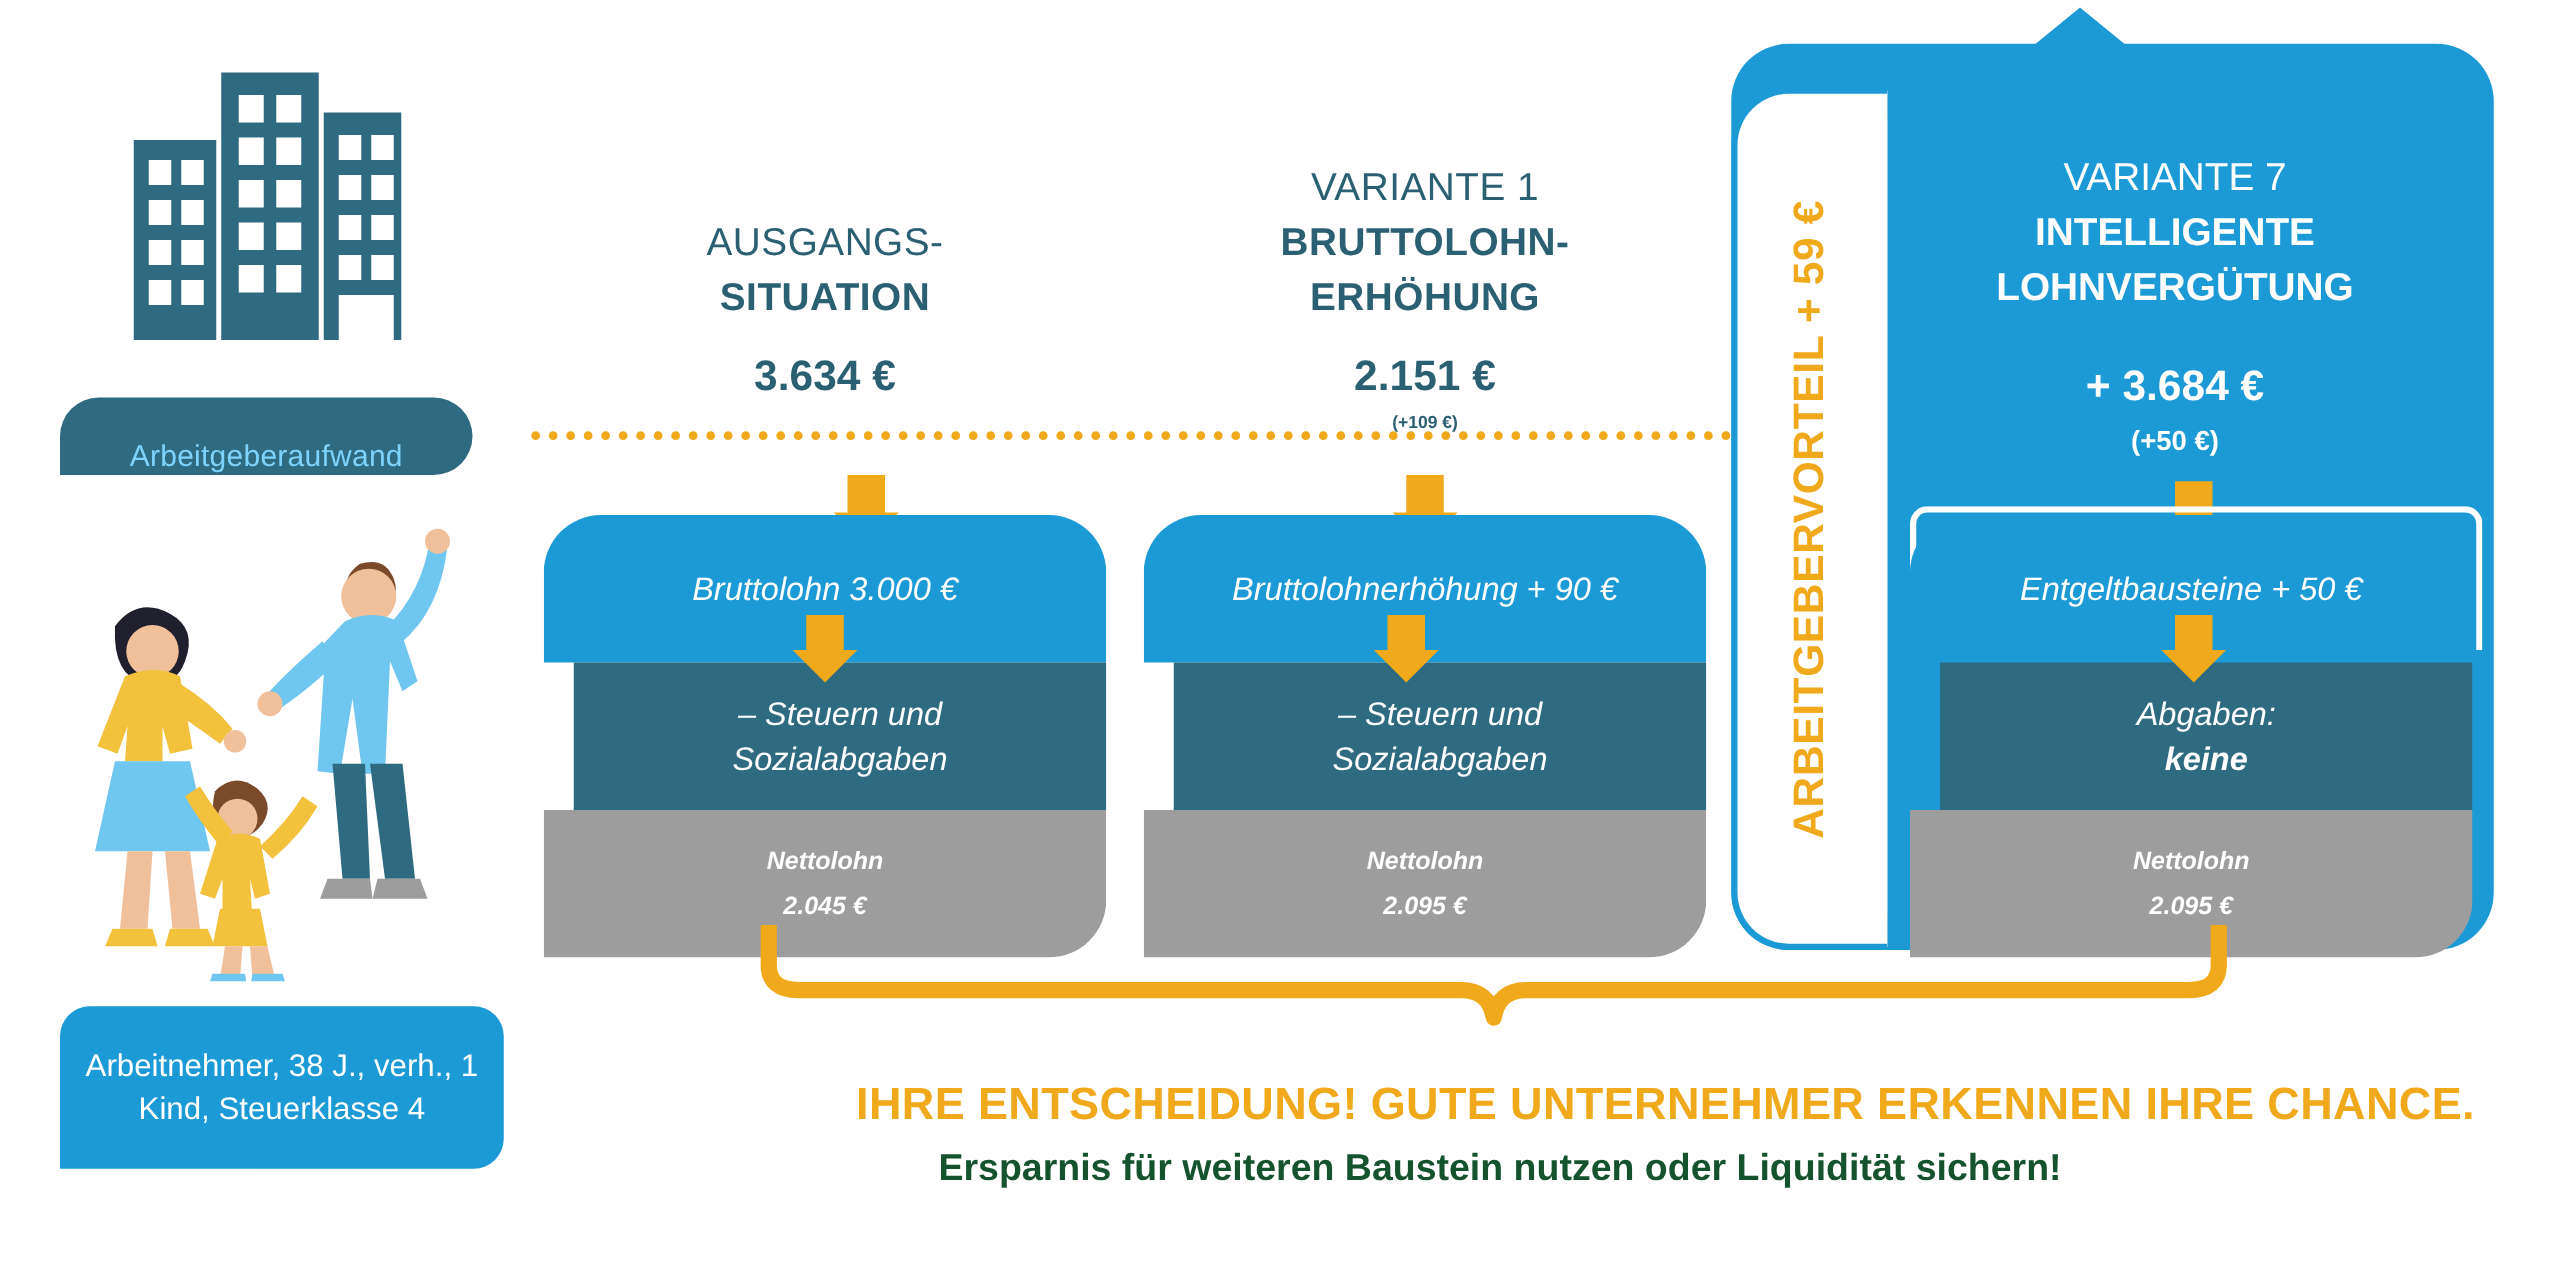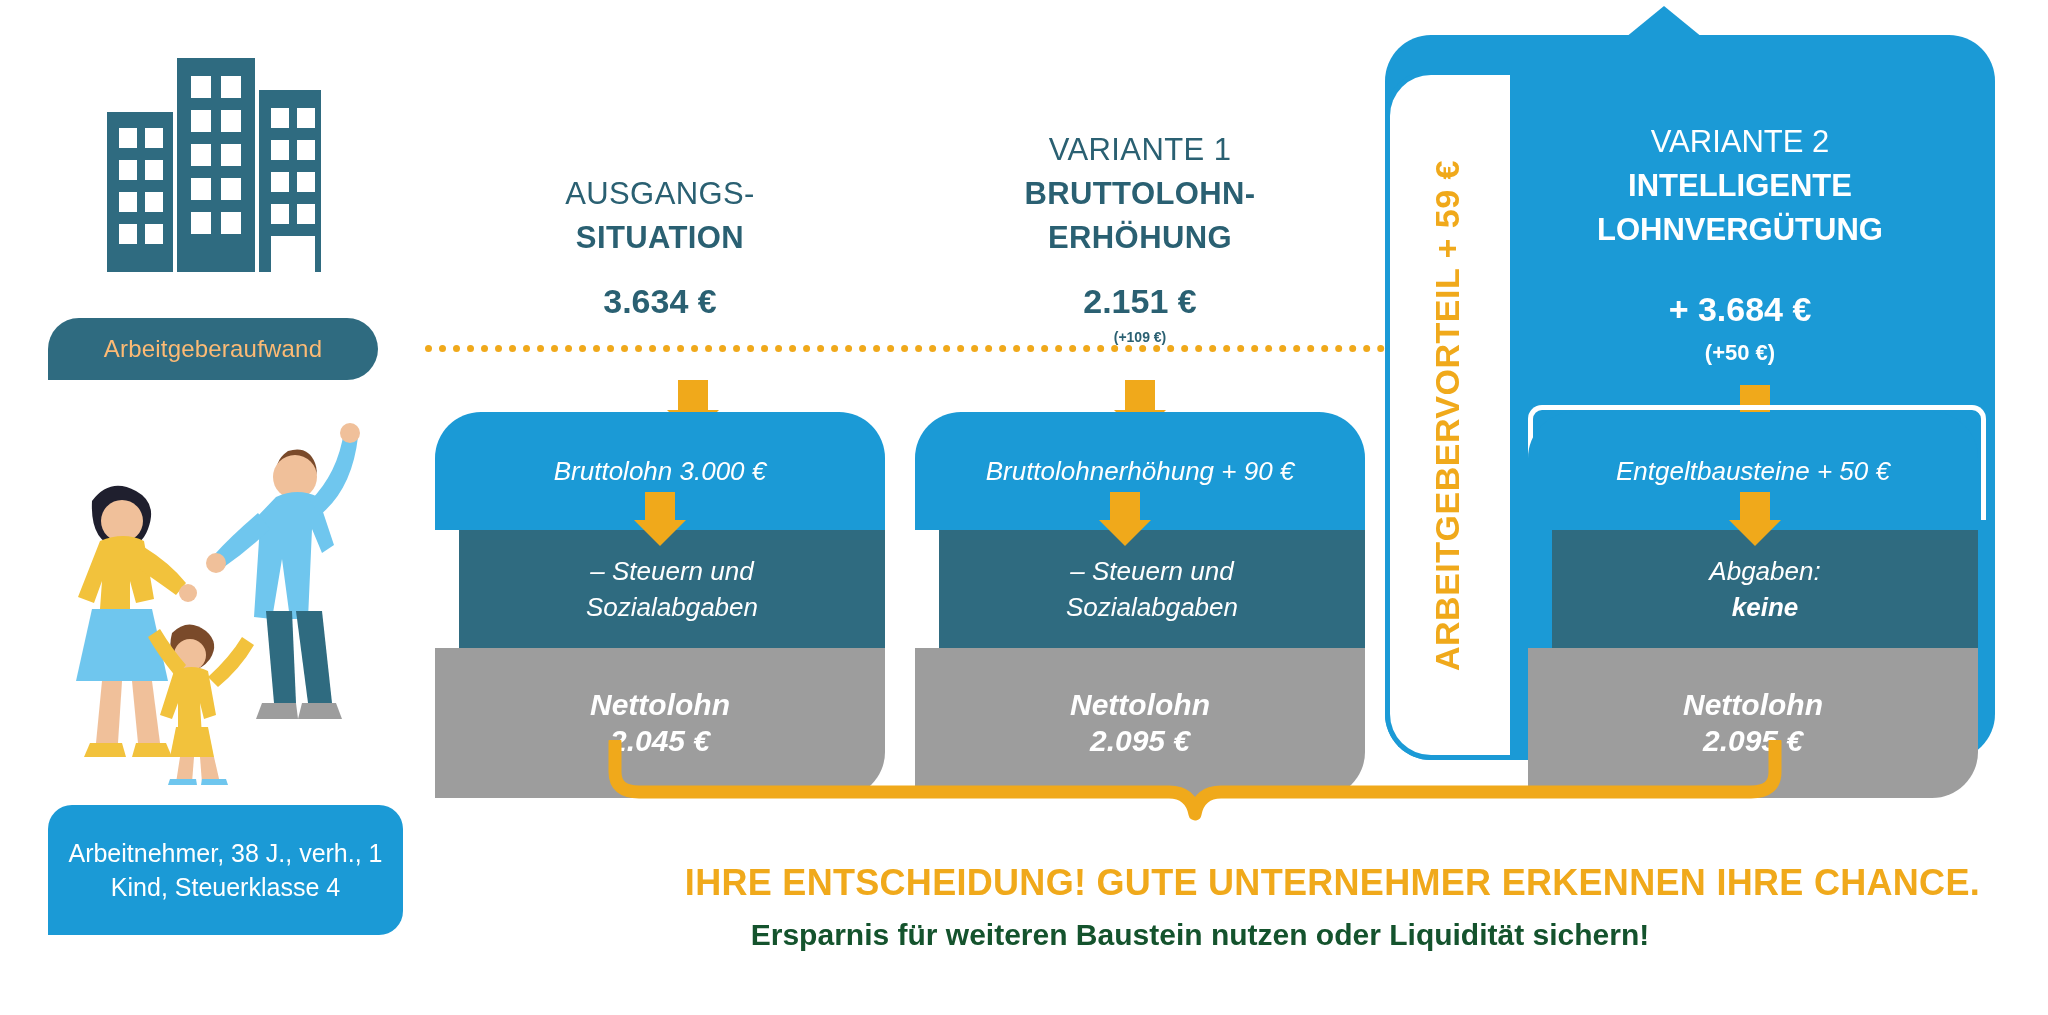--- a/index.html
+++ b/index.html
@@ -425,7 +425,7 @@
   </div>
 
   <div class="v2-title">
-    <span>VARIANTE 2</span><br>
+    <span>VARIANTE 7</span><br>
     <b>INTELLIGENTE</b><br>
     <b>LOHNVERGÜTUNG</b>
   </div>

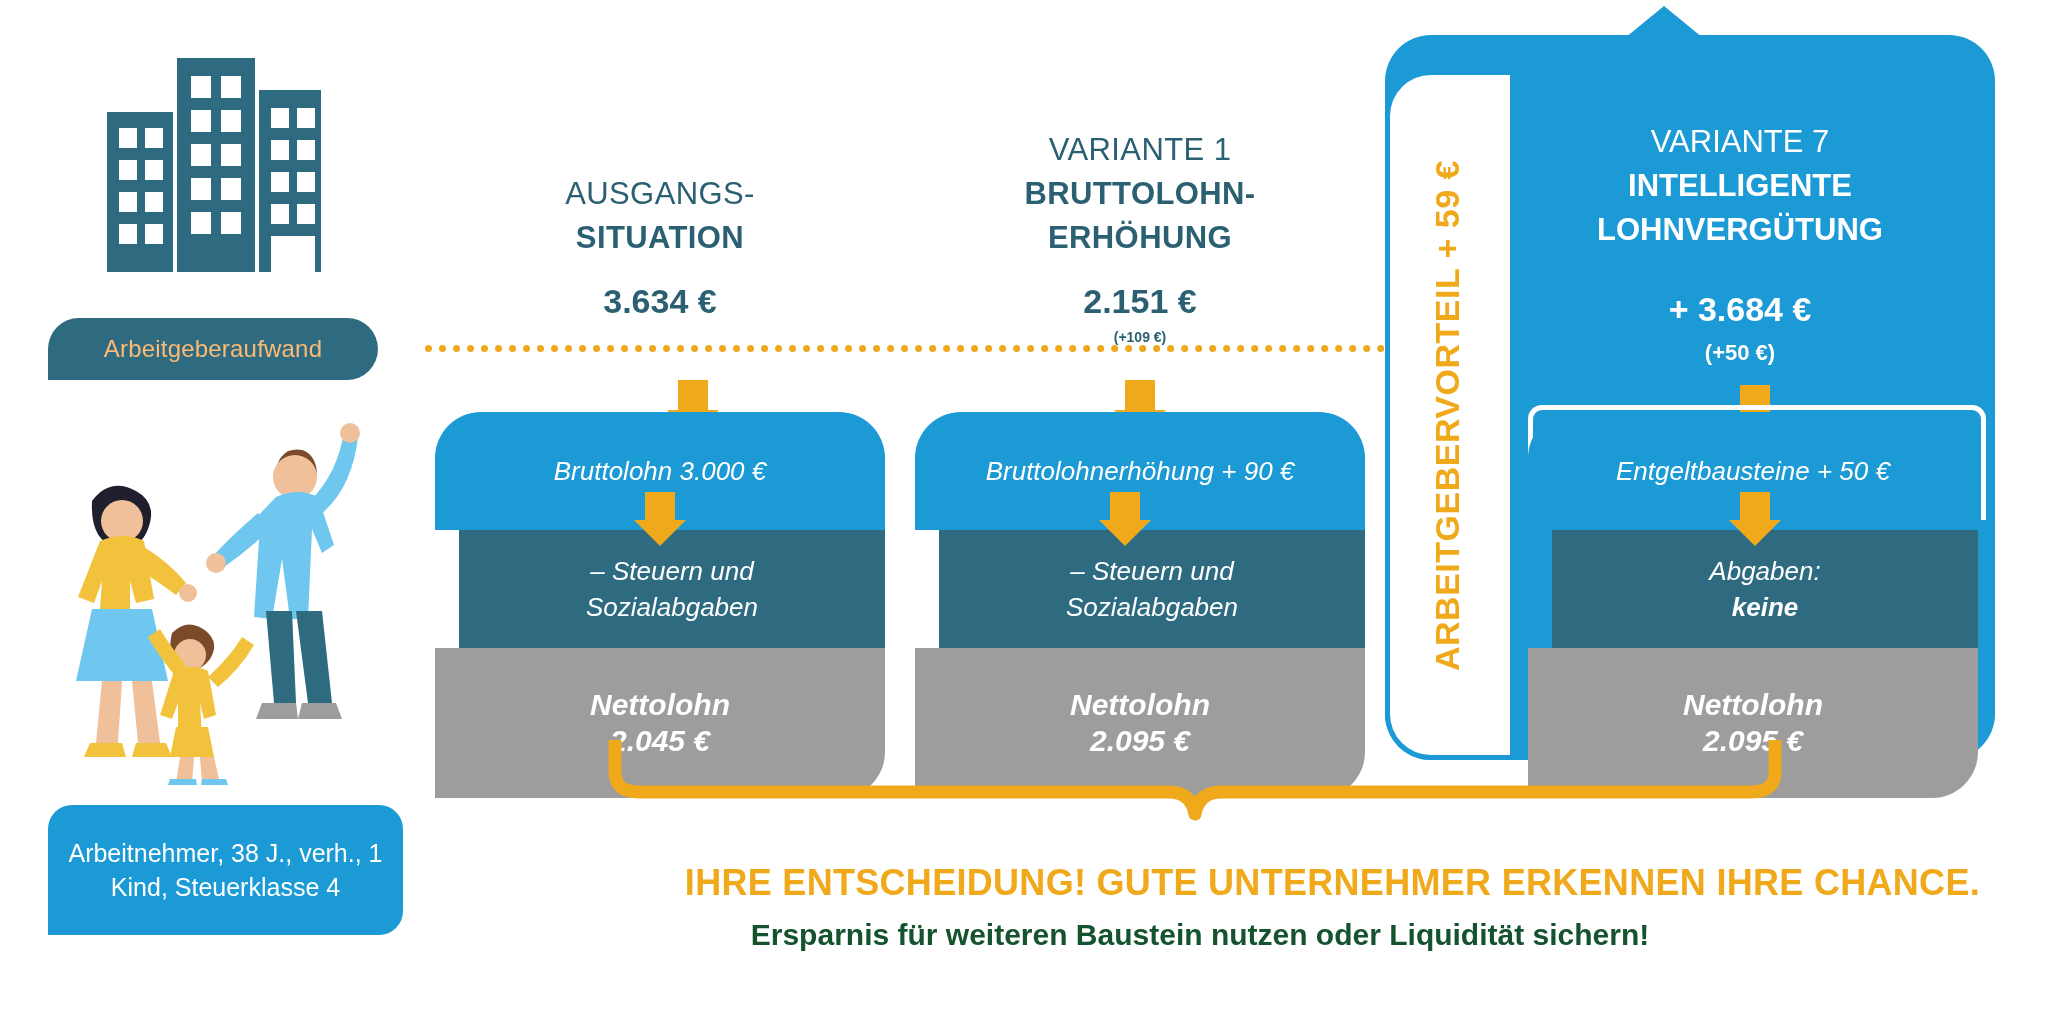--- a/index.html
+++ b/index.html
@@ -39,10 +39,10 @@
     height: 62px;
     background: #2f6b80;
     border-radius: 32px 32px 32px 0;
-    color: #fdba74;
+    color: #7dd3fc;
     font-size: 24px;
     display: flex;
-    align-items: center;
+    align-items: flex-end;
     justify-content: center;
     letter-spacing: .2px;
   }

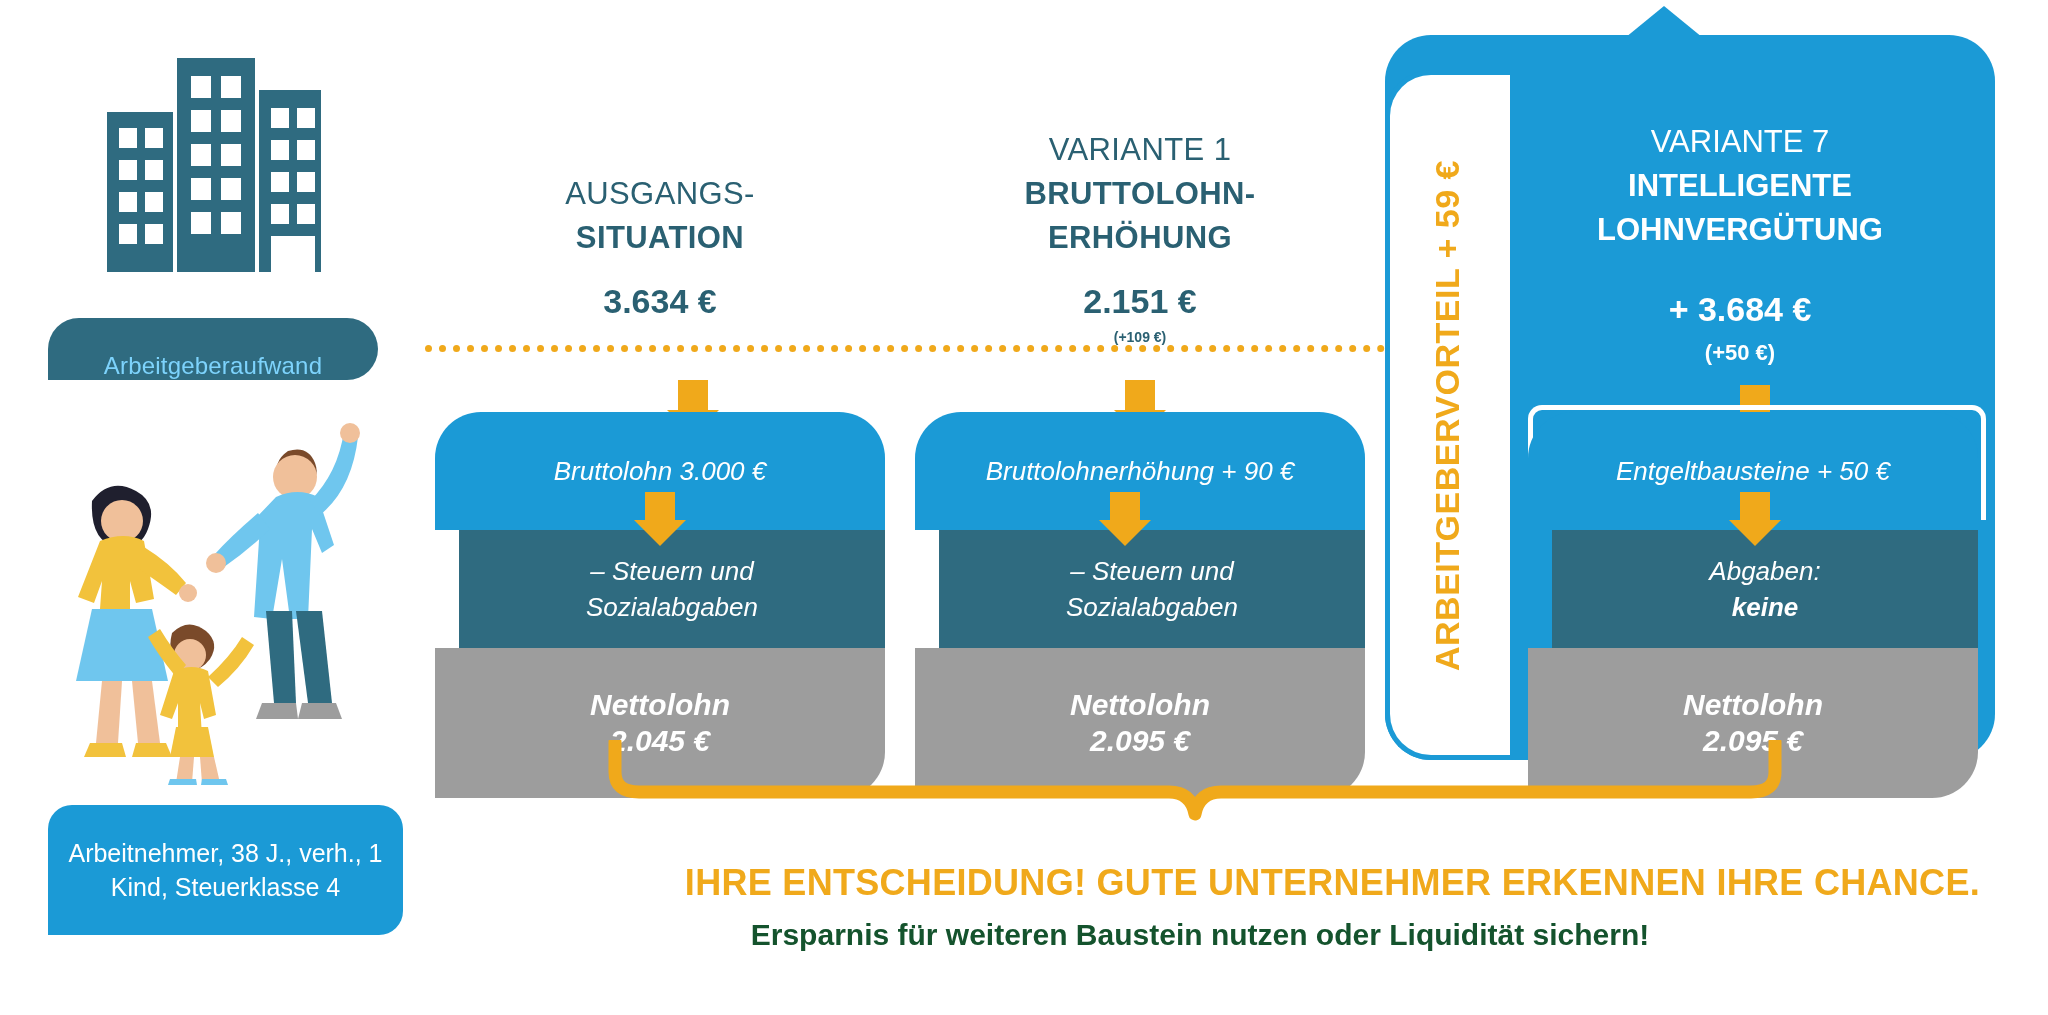--- a/index.html
+++ b/index.html
@@ -121,7 +121,7 @@
   }
   .seg-blue   { background: #1b9ad6; height: 118px; font-size: 26px; }
   .seg-teal   { background: #2f6b80; height: 118px; font-size: 26px; line-height: 36px; margin-left: 24px; }
-  .seg-grey   { background: #9d9d9d; height: 150px; font-size: 30px; font-weight: 700; line-height: 36px; justify-content: center; }
+  .seg-grey   { background: #9d9d9d; height: 118px; font-size: 20px; font-weight: 700; line-height: 36px; justify-content: center; }
 
   
   .arrow-down {

